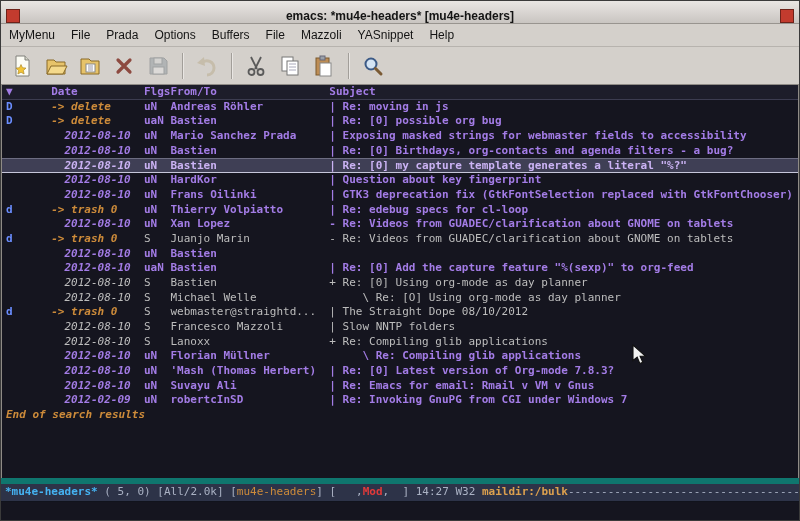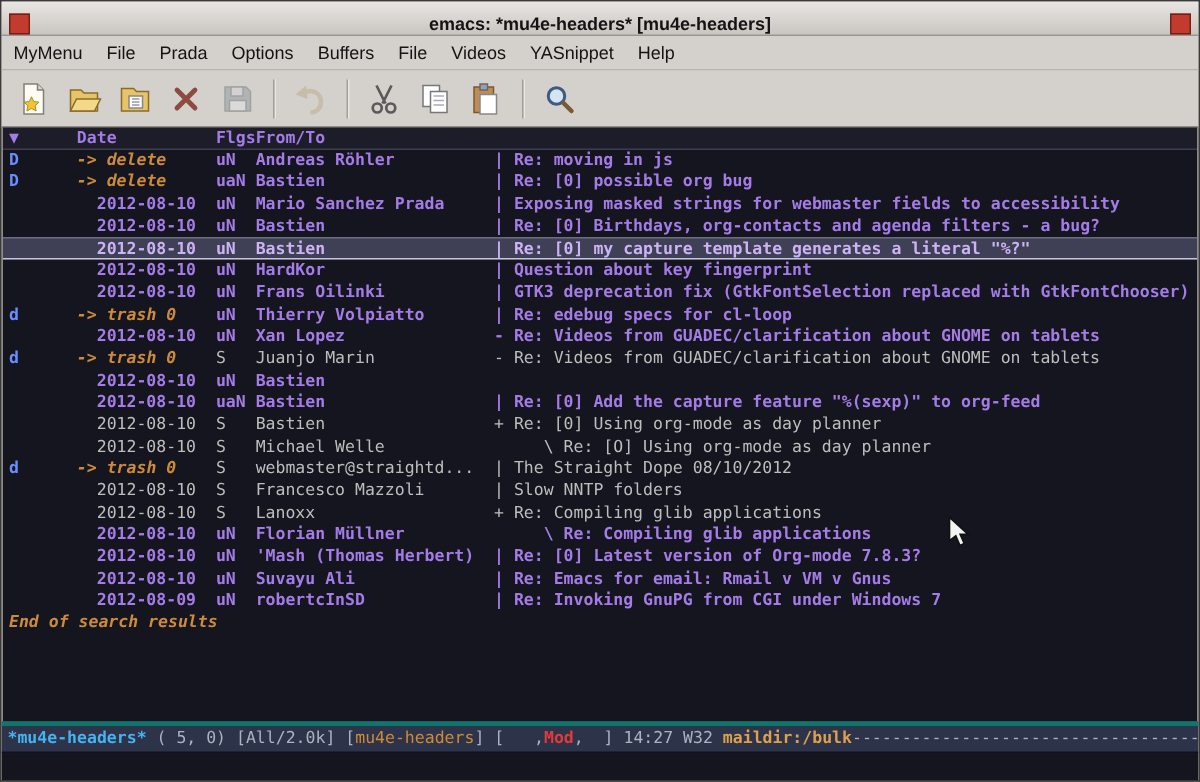--- a/index.html
+++ b/index.html
@@ -73,7 +73,7 @@
       <span class="menu-item">Options</span>
       <span class="menu-item">Buffers</span>
       <span class="menu-item">File</span>
-      <span class="menu-item">Videos</span>
+      <span class="menu-item">Mazzoli</span>
       <span class="menu-item">YASnippet</span>
       <span class="menu-item">Help</span>
     </div>

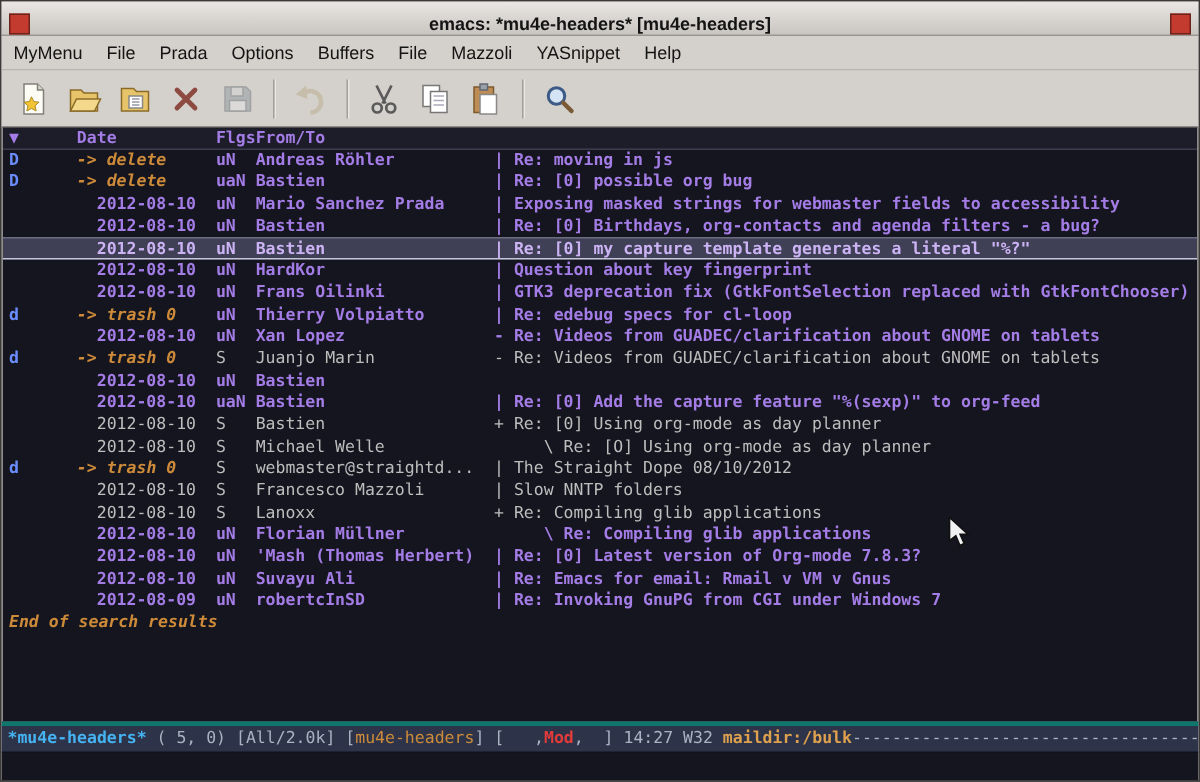--- a/index.html
+++ b/index.html
@@ -150,7 +150,7 @@
     </div>
 
   <div class="content">
-    <div class="row hrow marked" id="headerline"><span class="f-mark hcol">▼</span><span class="f-date hcol">Date</span><span class="f-flags hcol">Flgs</span><span class="f-from hcol">From/To</span></div>
+    <div class="row hrow marked" id="headerline"><span class="f-mark hcol">▼</span><span class="f-date hcol">Date</span><span class="f-flags hcol">Flgs</span><span class="f-from hcol">From/To</span><span class="f-subject hcol">Subject</span></div>
     <div id="rows">
         <div class="row marked"><span class="f-mark mk">D</span><span class="f-date mdate">-&gt; delete</span><span class="f-flags unread">uN</span><span class="f-from unread">Andreas Röhler</span><span class="f-subject unread">| Re: moving in js</span></div>
         <div class="row marked"><span class="f-mark mk">D</span><span class="f-date mdate">-&gt; delete</span><span class="f-flags unread">uaN</span><span class="f-from unread">Bastien</span><span class="f-subject unread">| Re: [0] possible org bug</span></div>

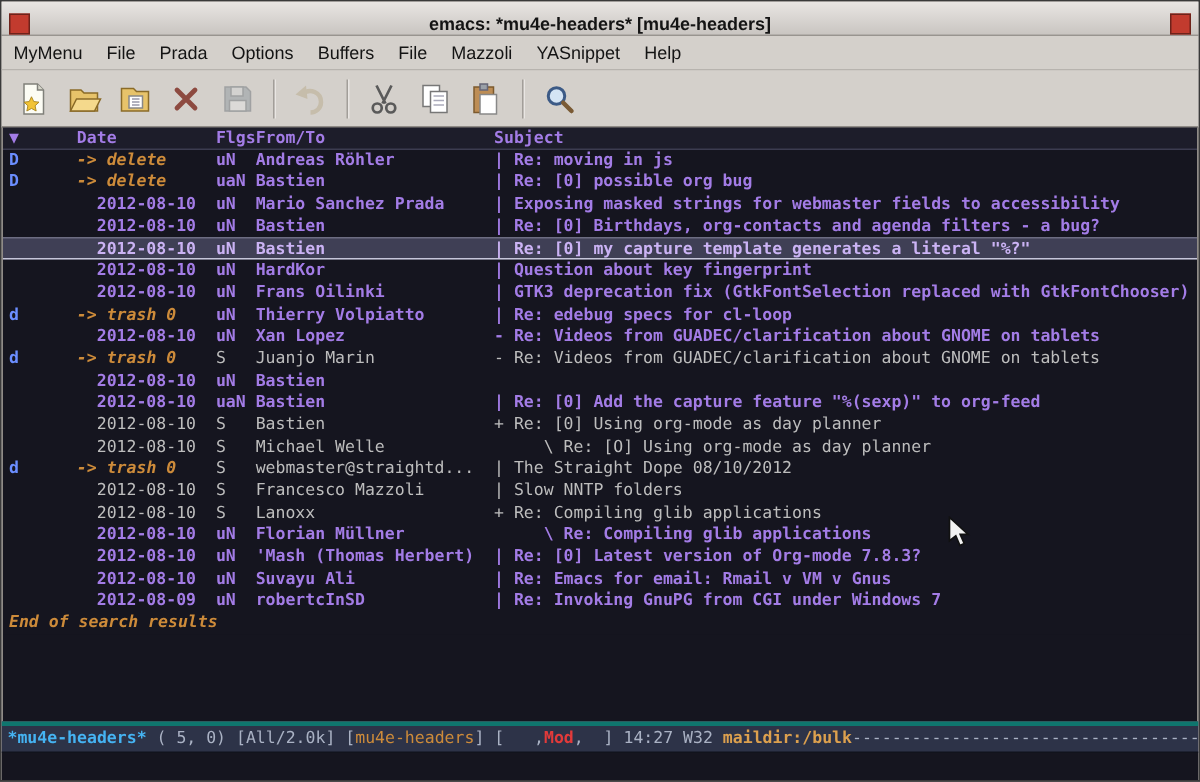--- a/index.html
+++ b/index.html
@@ -28,7 +28,7 @@
   .row{display:flex;white-space:pre;height:14.7px;line-height:14.7px;padding-left:4px;box-sizing:border-box;overflow:hidden;}
   .f-mark{width:2ch;flex:none;}
   .f-date{width:14ch;flex:none;box-sizing:border-box;margin-left:32px;}
-  .row:not(.marked) .f-date{padding-left:2ch;}
+  .row:not(.marked) .f-date{padding-left:2ch;font-style:italic;}
   .f-flags{width:4ch;flex:none;}
   .f-from{width:24ch;flex:none;overflow:hidden;}
   .f-subject{flex:1;overflow:hidden;}

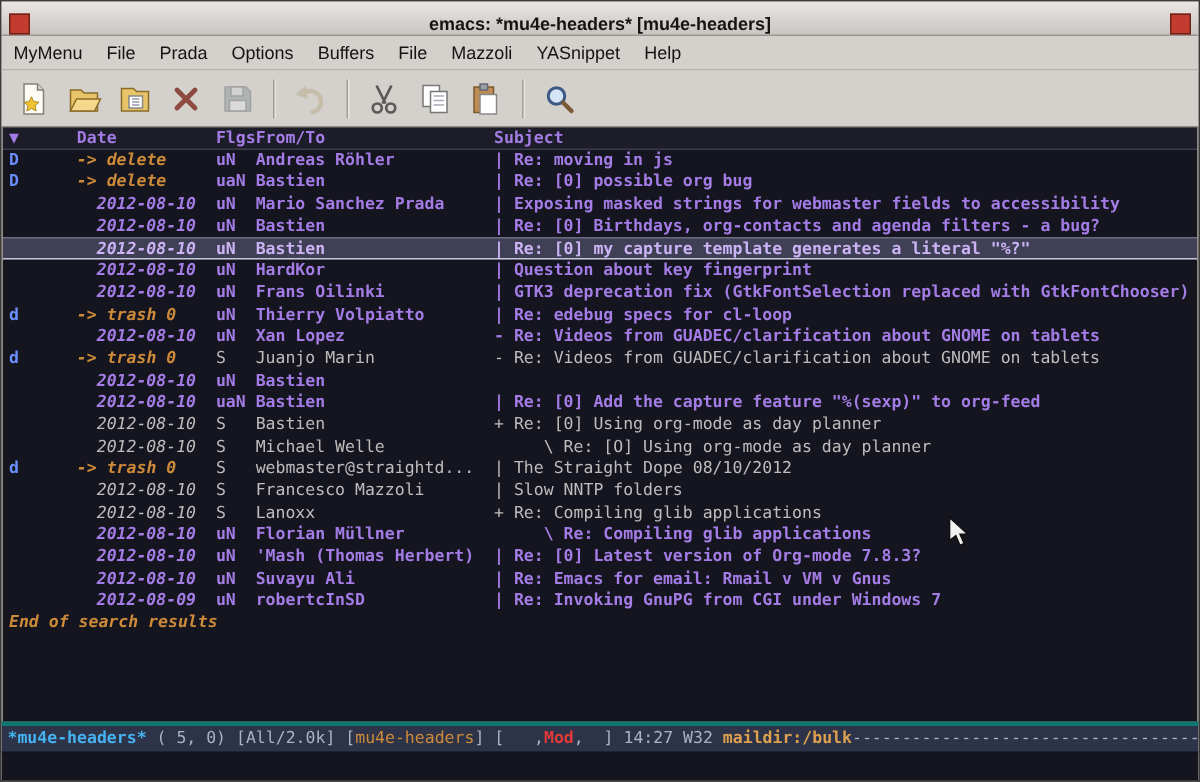--- a/index.html
+++ b/index.html
@@ -172,7 +172,7 @@
         <div class="row"><span class="f-mark mk"></span><span class="f-date unread">2012-08-10</span><span class="f-flags unread">uN</span><span class="f-from unread">Florian Müllner</span><span class="f-subject unread">     \ Re: Compiling glib applications</span></div>
         <div class="row"><span class="f-mark mk"></span><span class="f-date unread">2012-08-10</span><span class="f-flags unread">uN</span><span class="f-from unread">'Mash (Thomas Herbert)</span><span class="f-subject unread">| Re: [0] Latest version of Org-mode 7.8.3?</span></div>
         <div class="row"><span class="f-mark mk"></span><span class="f-date unread">2012-08-10</span><span class="f-flags unread">uN</span><span class="f-from unread">Suvayu Ali</span><span class="f-subject unread">| Re: Emacs for email: Rmail v VM v Gnus</span></div>
-        <div class="row"><span class="f-mark mk"></span><span class="f-date unread">2012-08-09</span><span class="f-flags unread">uN</span><span class="f-from unread">robertcInSD</span><span class="f-subject unread">| Re: Invoking GnuPG from CGI under Windows 7</span></div>
+        <div class="row"><span class="f-mark mk"></span><span class="f-date unread">2012-02-09</span><span class="f-flags unread">uN</span><span class="f-from unread">robertcInSD</span><span class="f-subject unread">| Re: Invoking GnuPG from CGI under Windows 7</span></div>
       </div>
     <div class="endmarker">End of search results</div>
     <div class="filler"></div>

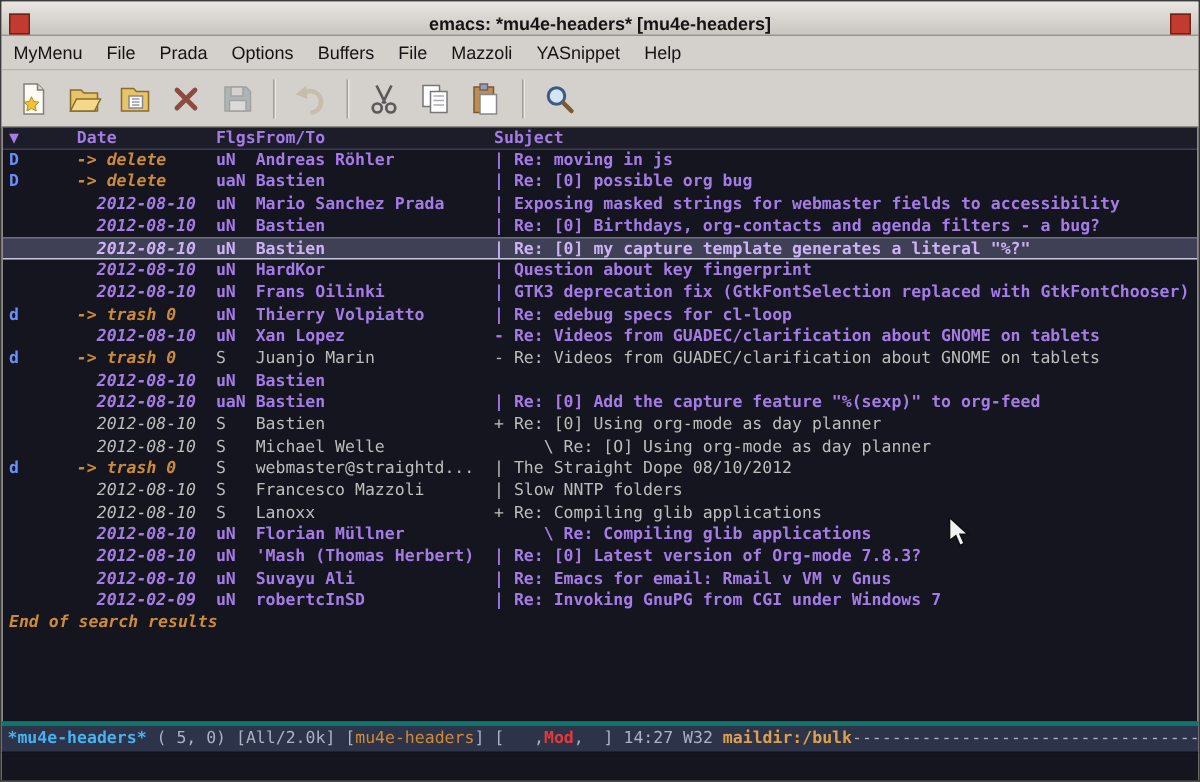--- a/index.html
+++ b/index.html
@@ -44,7 +44,7 @@
   .filler{flex:1;background:var(--bg);}
   
   .modeline{height:17px;line-height:16px;flex:none;display:flex;white-space:pre;overflow:hidden;
-            background:var(--mlbg);color:var(--mltext);border-top:3px solid #0f766e;border-bottom:1px solid #11131c;
+            background:var(--mlbg);color:var(--mltext);border-top:6px solid #0f766e;border-bottom:1px solid #11131c;
             font-family:"DejaVu Sans Mono",monospace;font-size:11px;padding-left:4px;}
   .ml-buf{color:var(--cyan);font-weight:bold;}
   .ml-orange{color:var(--orange);}

